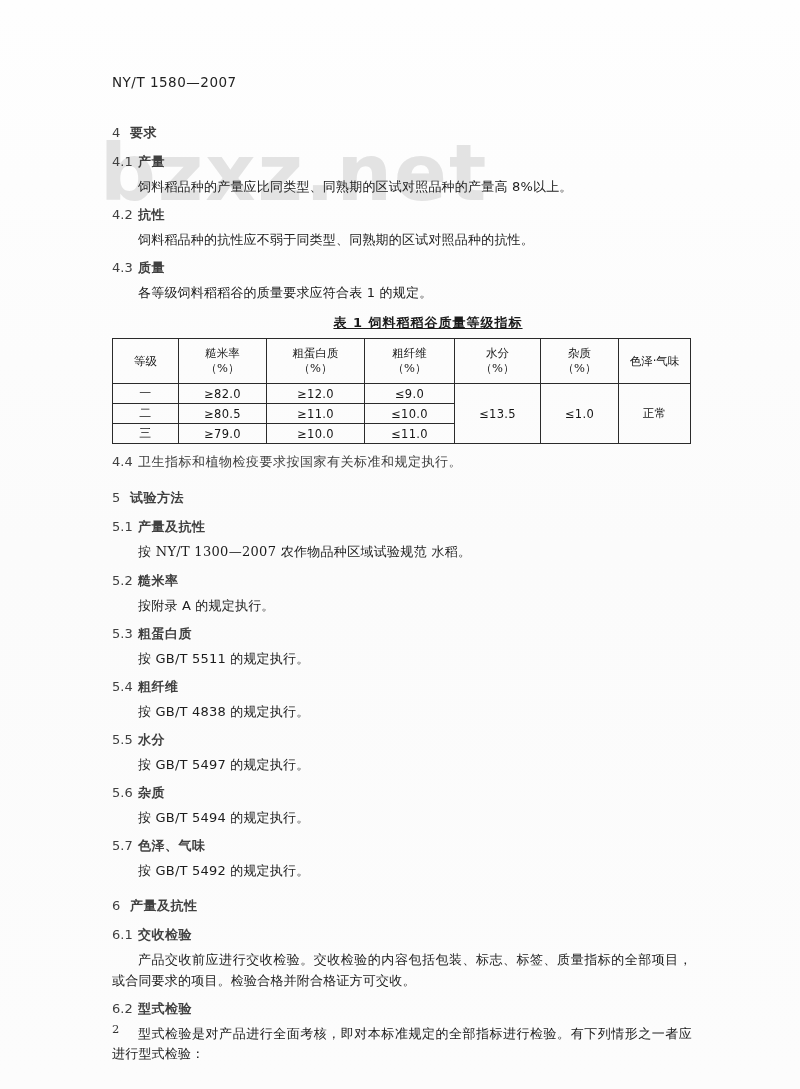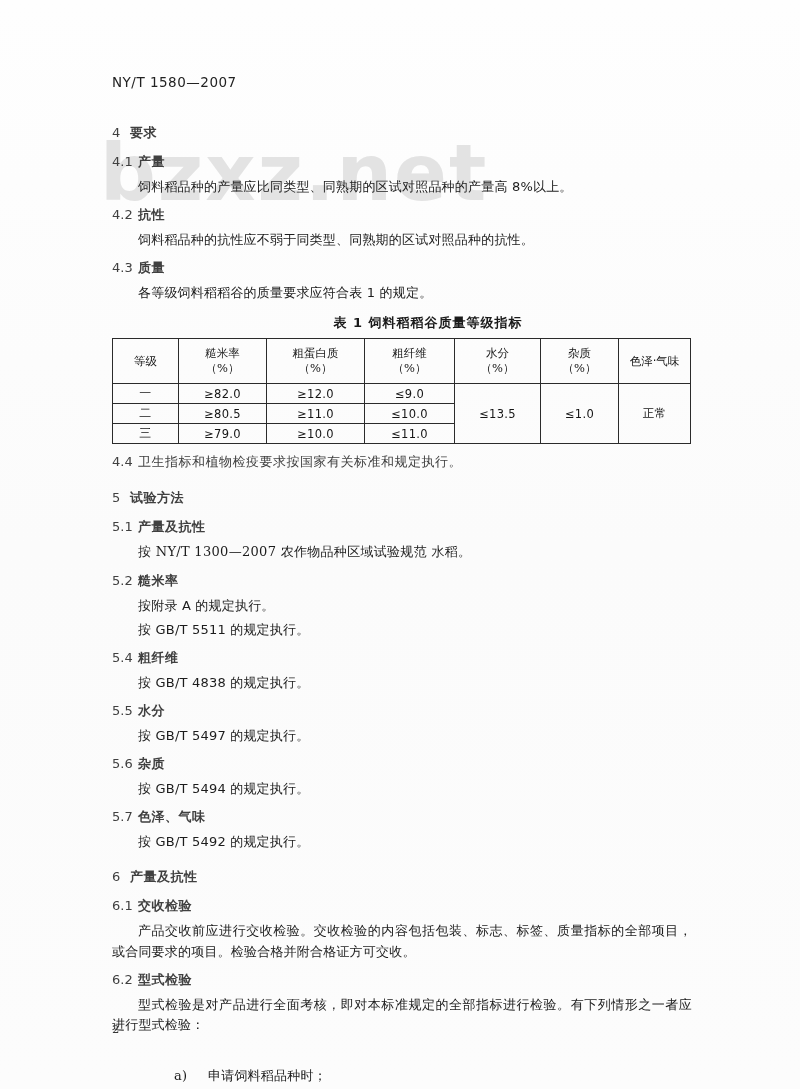--- a/index.html
+++ b/index.html
@@ -116,6 +116,7 @@
     letter-spacing: 1px;
     padding: 8px 0 6px 0;
     margin-left: 52px;
+    text-decoration: underline;
   }
   table.spec {
     border-collapse: collapse;

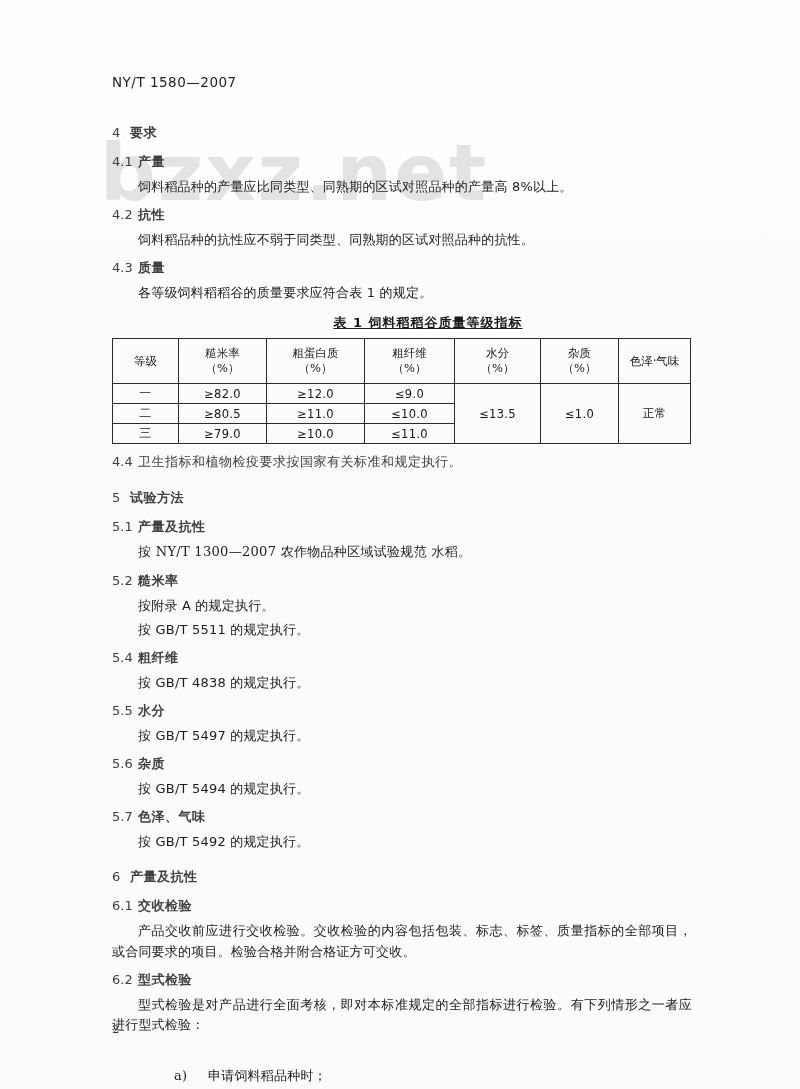--- a/index.html
+++ b/index.html
@@ -278,6 +278,9 @@
       </div>
       <div class="para">按附录 A 的规定执行。</div>
 
+      <div class="clause-head">
+        <span class="num">5.3</span><span class="ttl">粗蛋白质</span>
+      </div>
       <div class="para">按 GB/T 5511 的规定执行。</div>
 
       <div class="clause-head">

